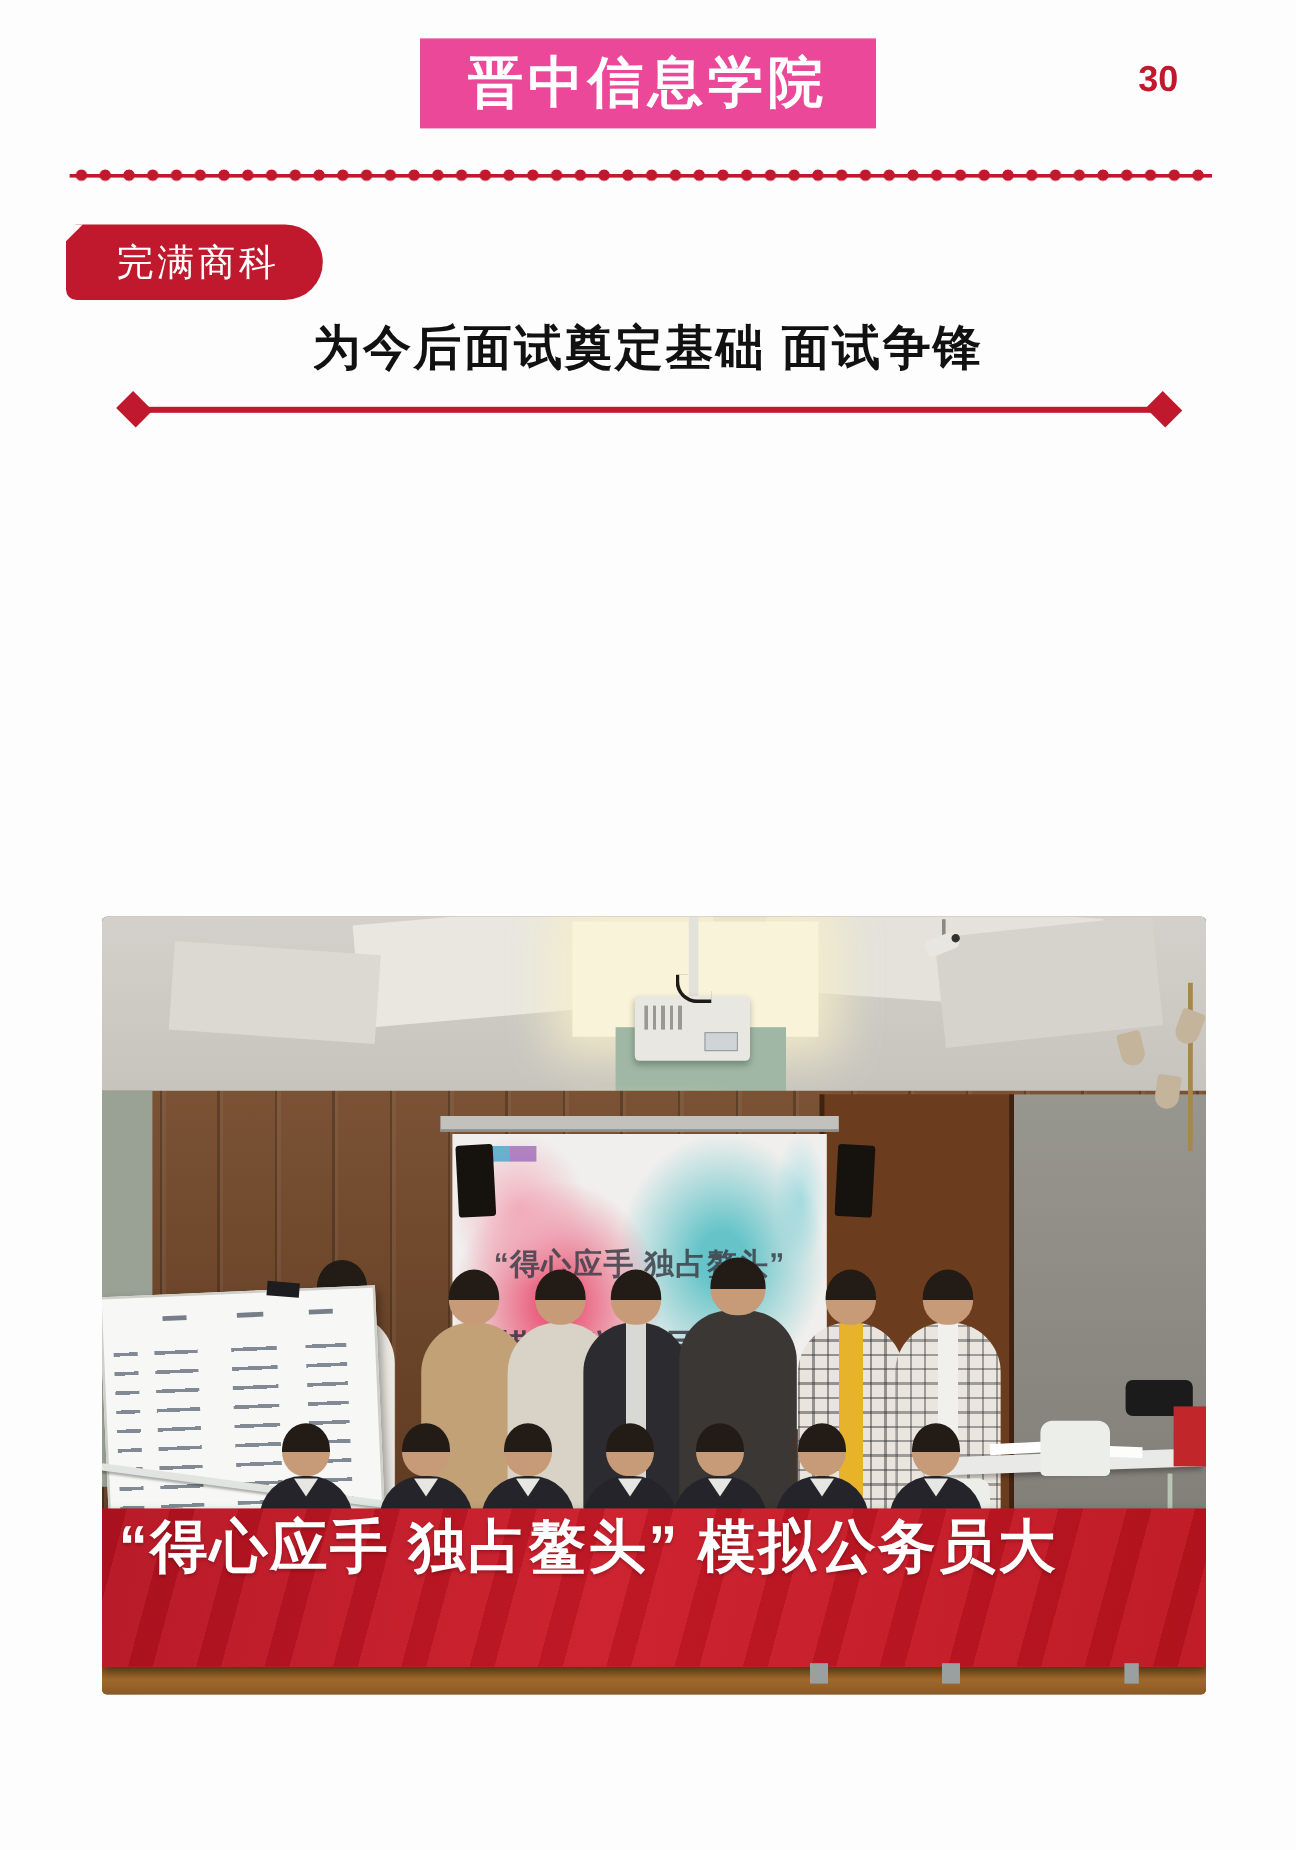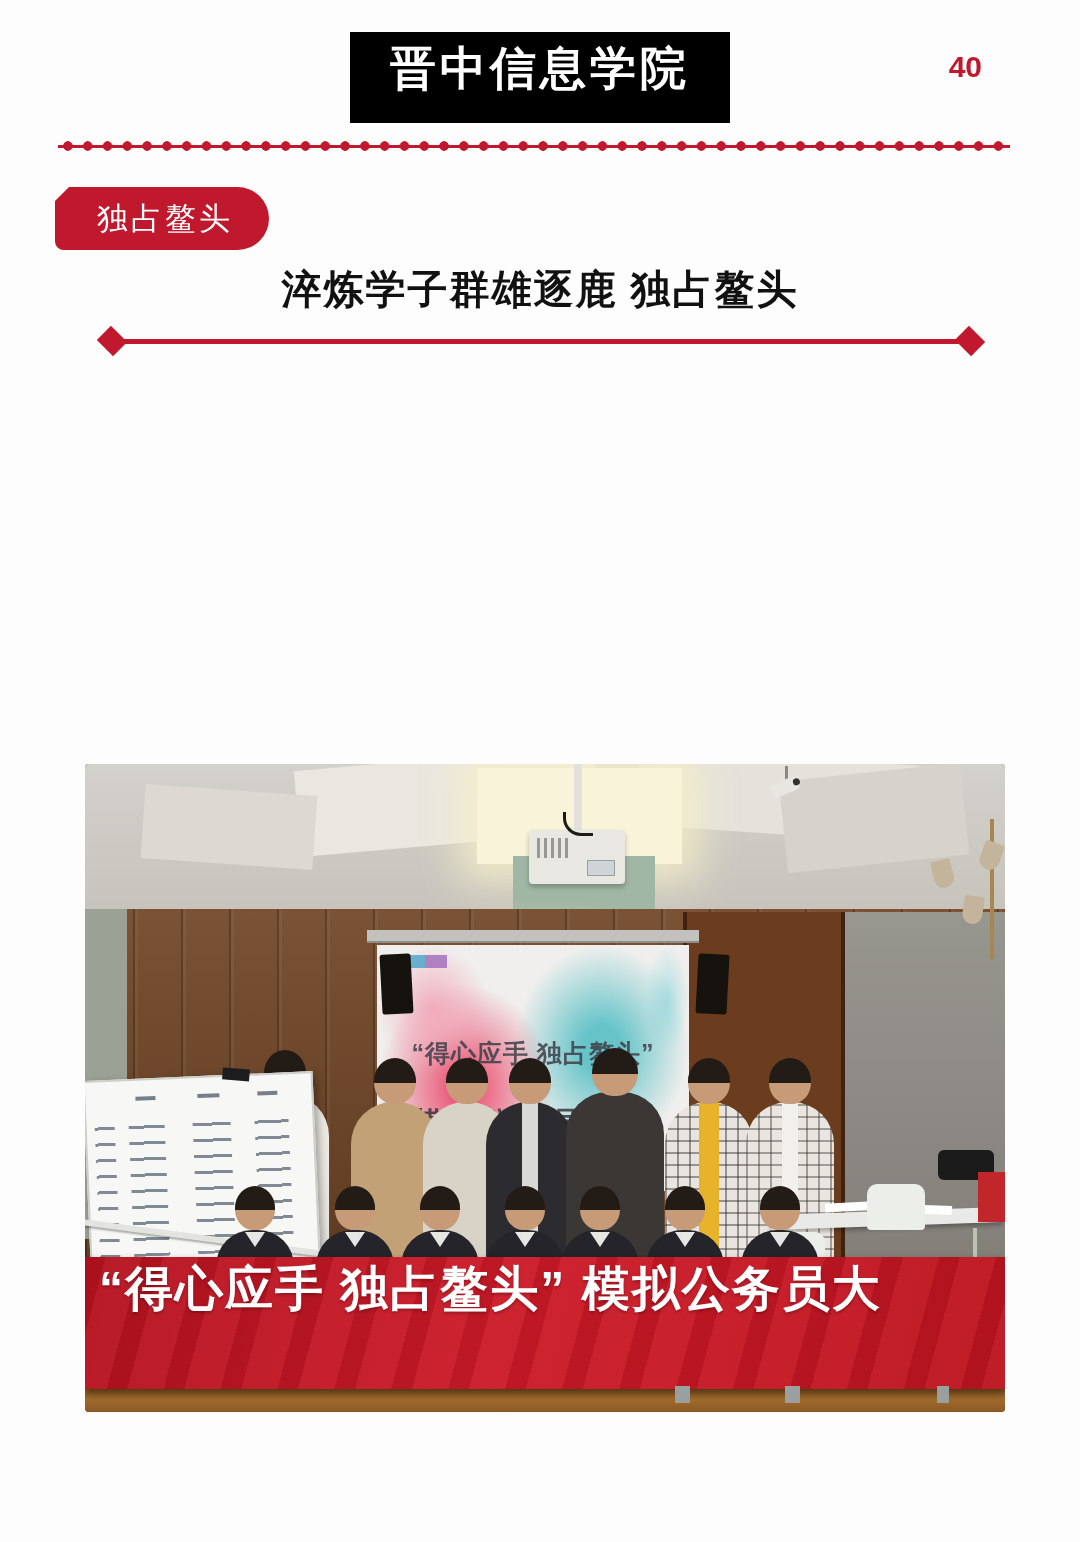--- a/index.html
+++ b/index.html
@@ -7,8 +7,8 @@
   .page { position:relative; width:1080px; height:1542px; background:#fdfdfd; }
 
   
-  .header-bar { position:absolute; left:350px; top:32px; width:380px; height:91px;
-    background:#000000; color:#fff; text-align:center; line-height:73px;
+  .header-bar { position:absolute; left:350px; top:32px; width:380px; height:75px;
+    background:#ec4899; color:#fff; text-align:center; line-height:73px;
     font-family:"Liberation Serif",serif; font-weight:700; font-size:46px; letter-spacing:4px; }
   .page-num { position:absolute; top:50px; right:98px; color:#c0182c; font-weight:700; font-size:30px; }
 

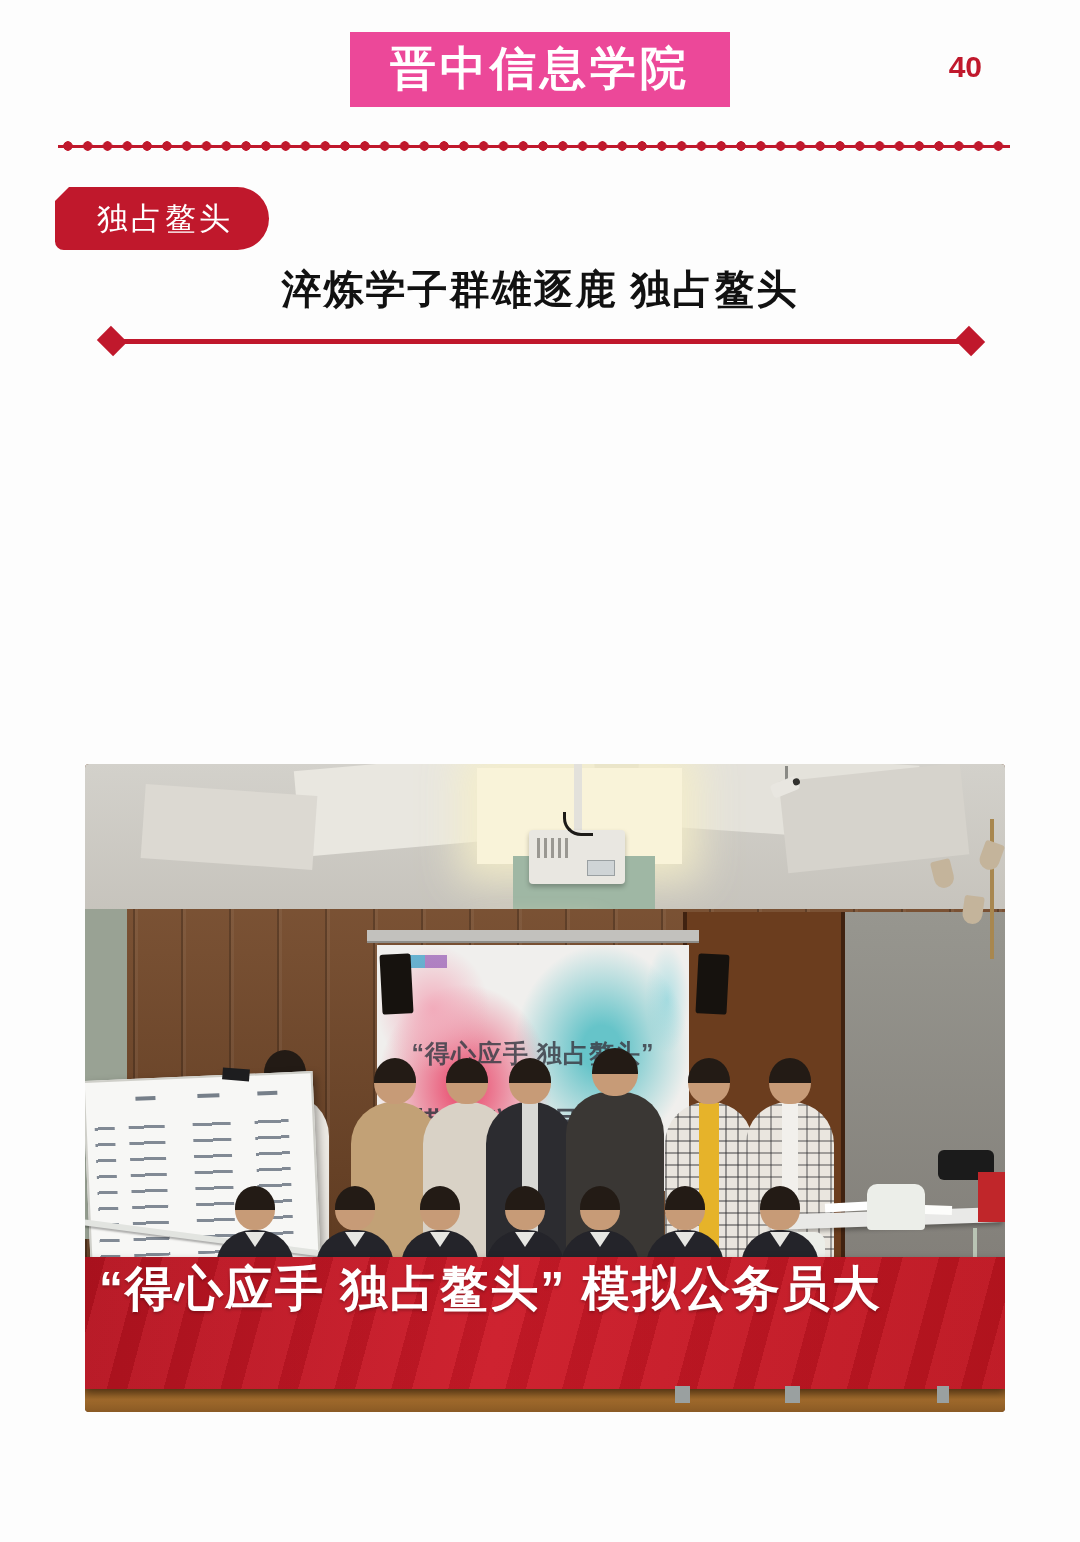--- a/index.html
+++ b/index.html
@@ -159,7 +159,7 @@
 <div class="page">
 
   <div class="header-bar">晋中信息学院</div>
-  <div class="page-num">40</div>
+  <div class="page-num">30</div>
 
   <div class="dotted"></div>
 

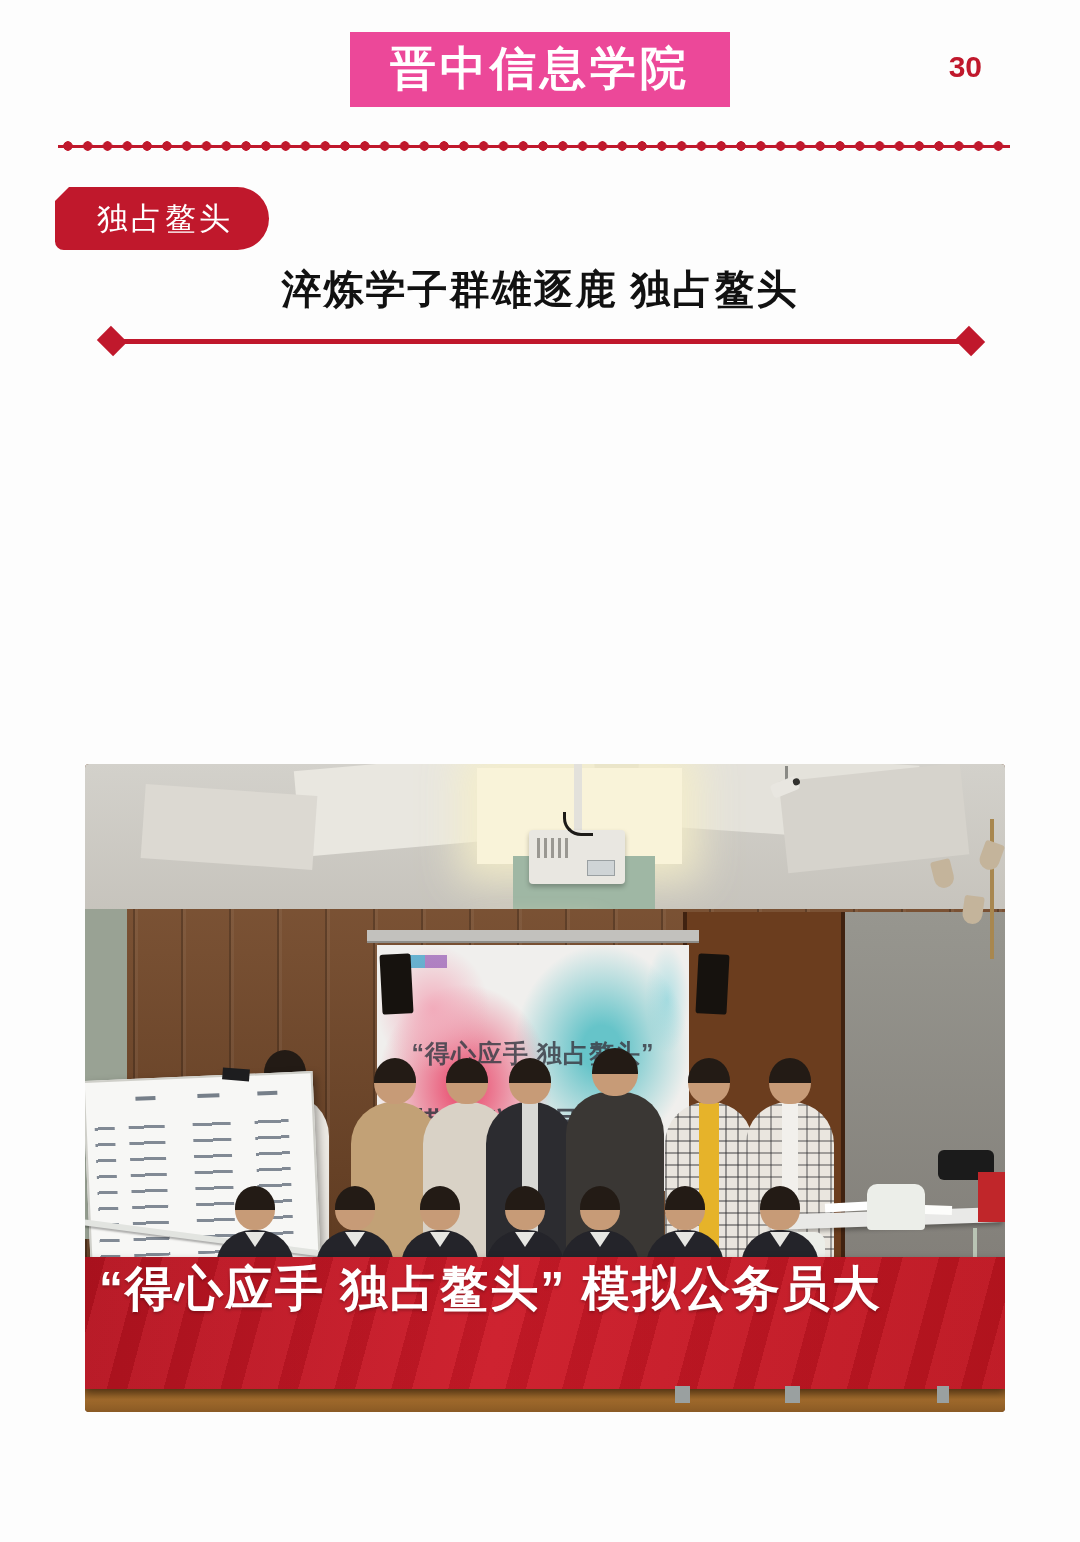--- a/index.html
+++ b/index.html
@@ -163,7 +163,7 @@
 
   <div class="dotted"></div>
 
-  <div class="ribbon">独占鳌头</div>
+  <div class="ribbon">完满商科</div>
 
   <div class="article-title">淬炼学子群雄逐鹿 独占鳌头</div>
 

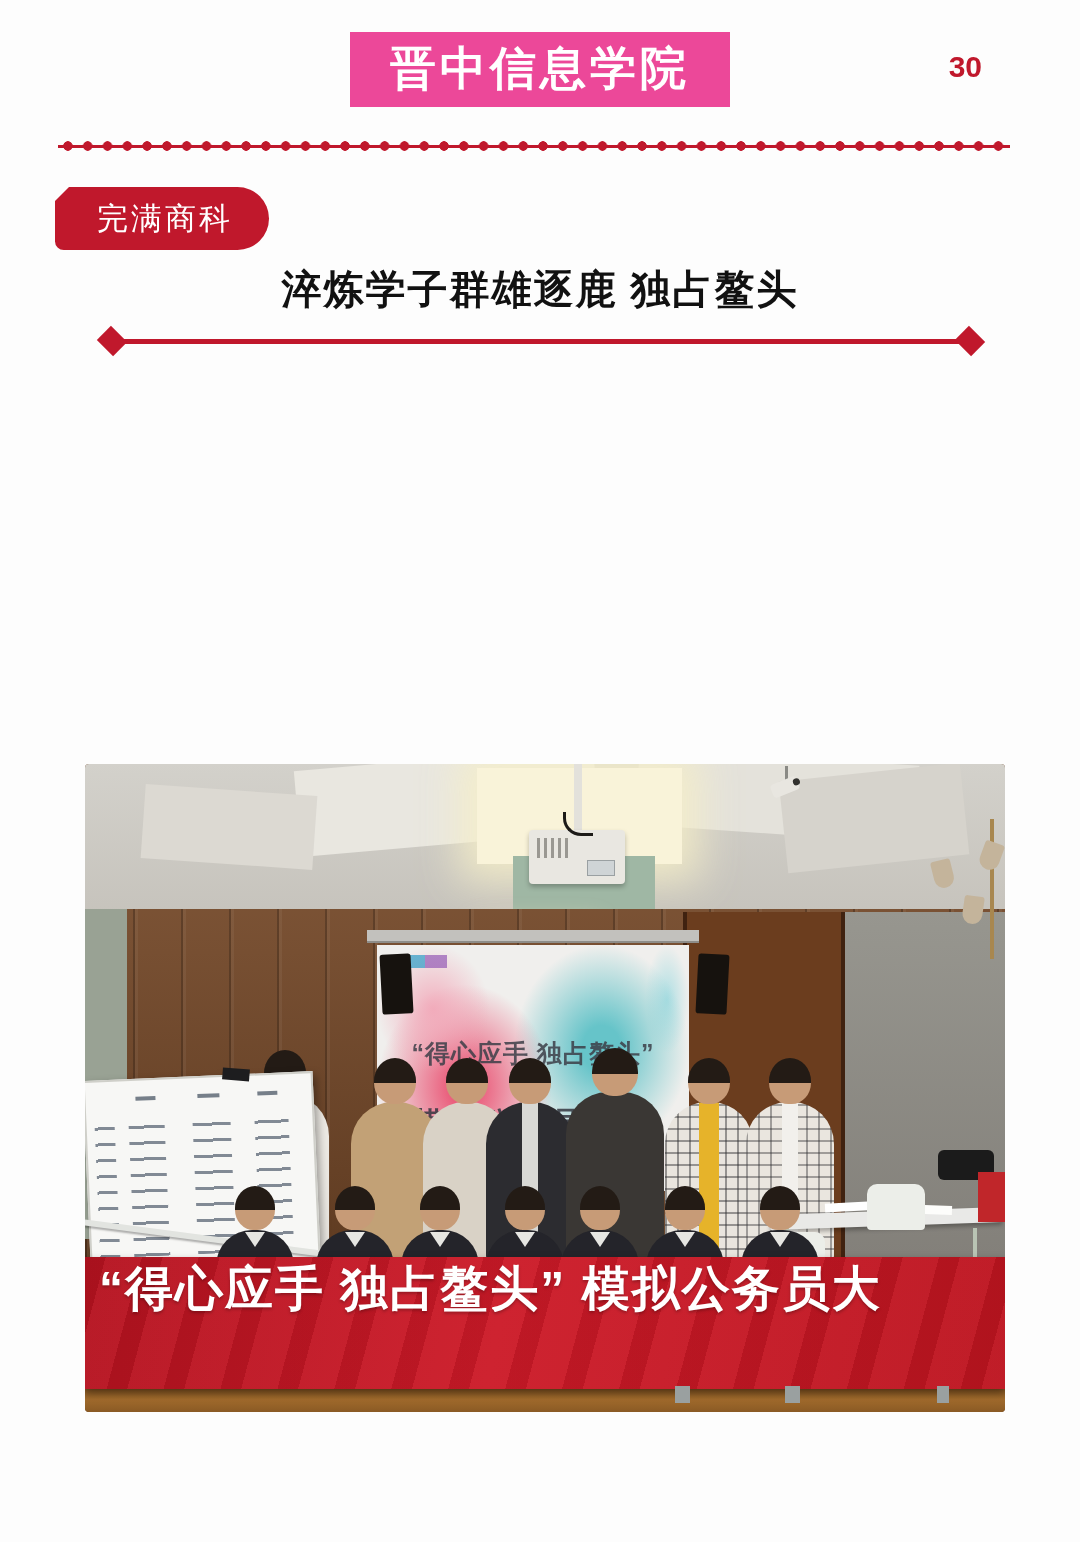--- a/index.html
+++ b/index.html
@@ -165,7 +165,7 @@
 
   <div class="ribbon">完满商科</div>
 
-  <div class="article-title">淬炼学子群雄逐鹿 独占鳌头</div>
+  <div class="article-title">为今后面试奠定基础 面试争锋</div>
 
   <div class="divider">
     <div class="line"></div>

